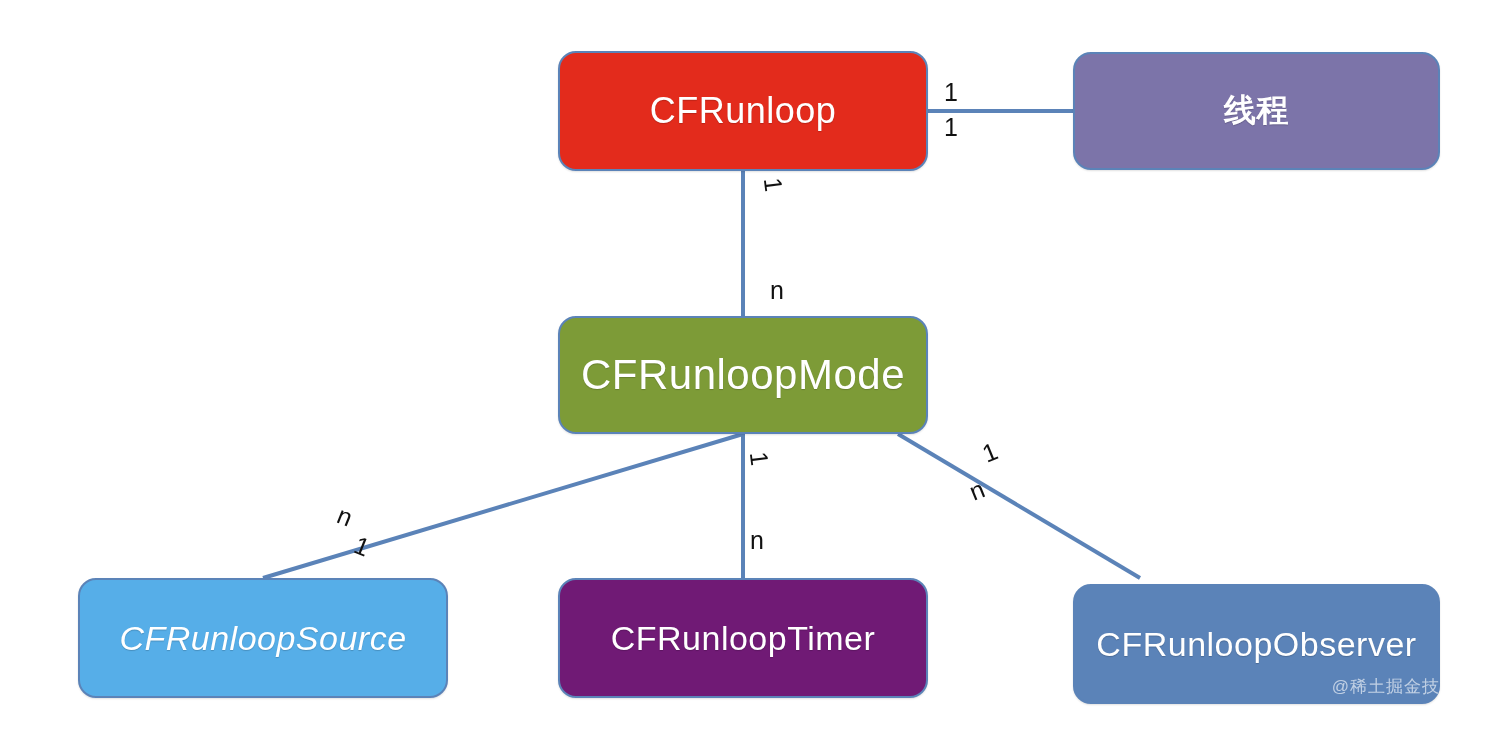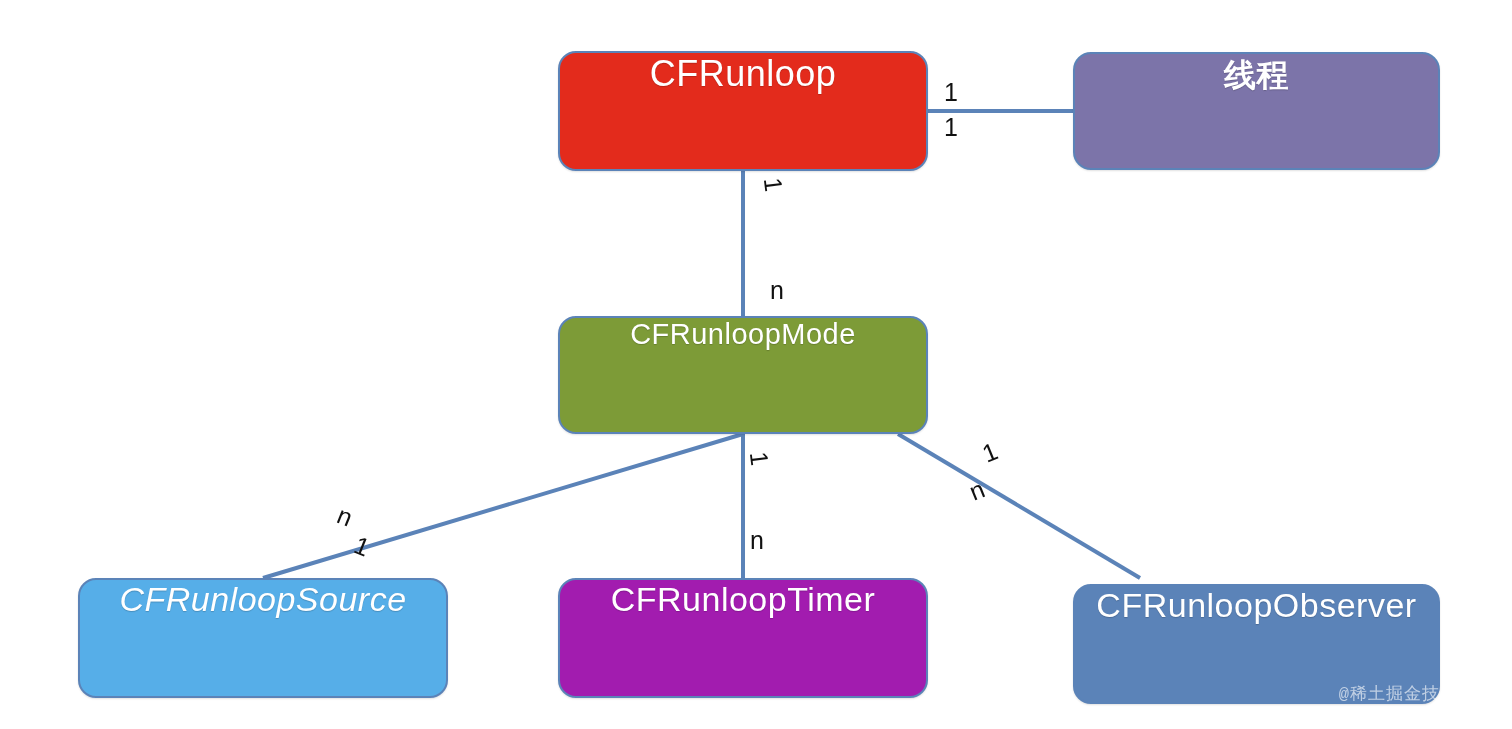--- a/index.html
+++ b/index.html
@@ -29,7 +29,7 @@
     border-radius: 18px;
     border: 2px solid #5B83B8;
     display: flex;
-    align-items: flex-start;
+    align-items: center;
     justify-content: center;
     color: #ffffff;
     font-weight: 400;

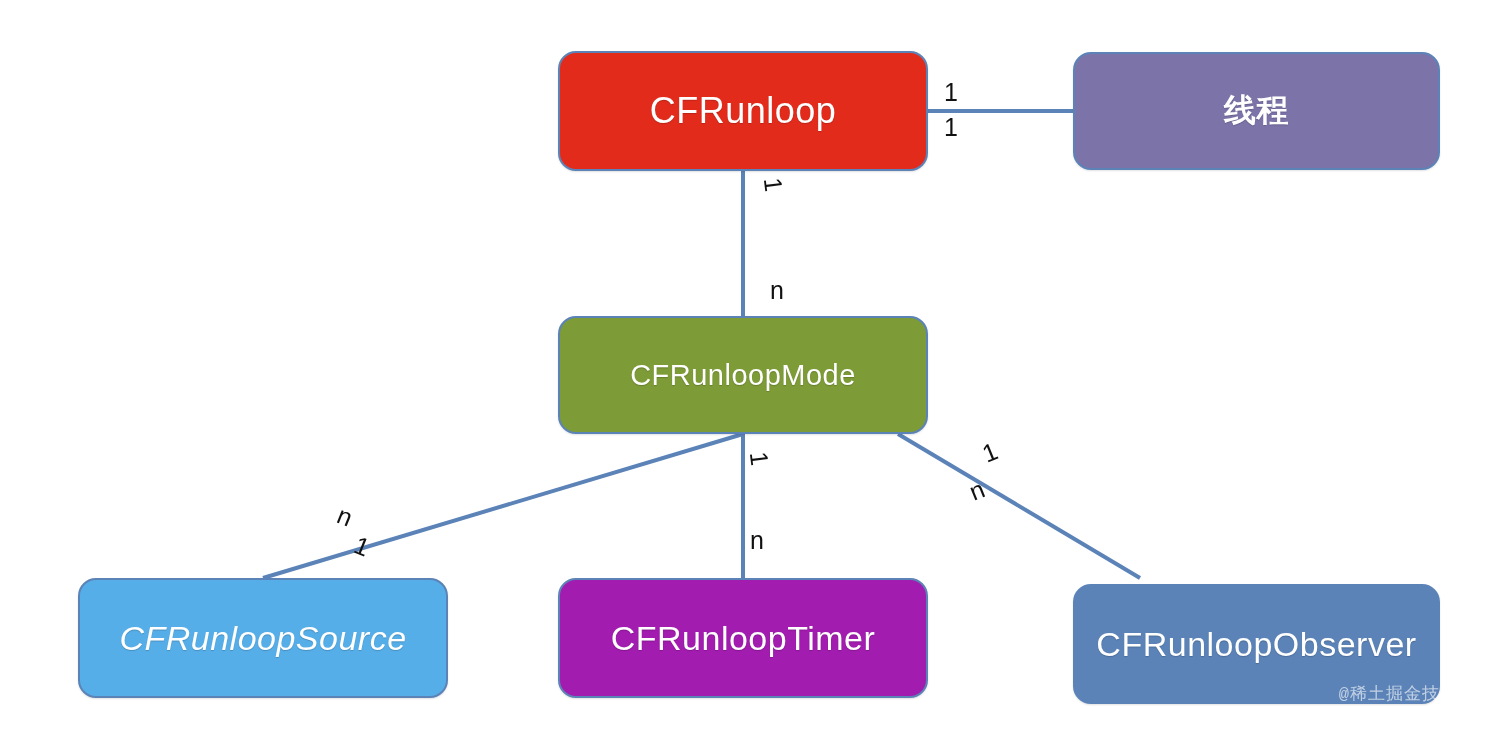--- a/index.html
+++ b/index.html
@@ -54,7 +54,7 @@
   #node-cfrunloopmode {
     left: 558px; top: 316px; width: 370px; height: 118px;
     background: #7D9B37;
-    font-size: 29px;
+    font-size: 42px;
   }
   #node-cfrunloopsource {
     left: 78px; top: 578px; width: 370px; height: 120px;

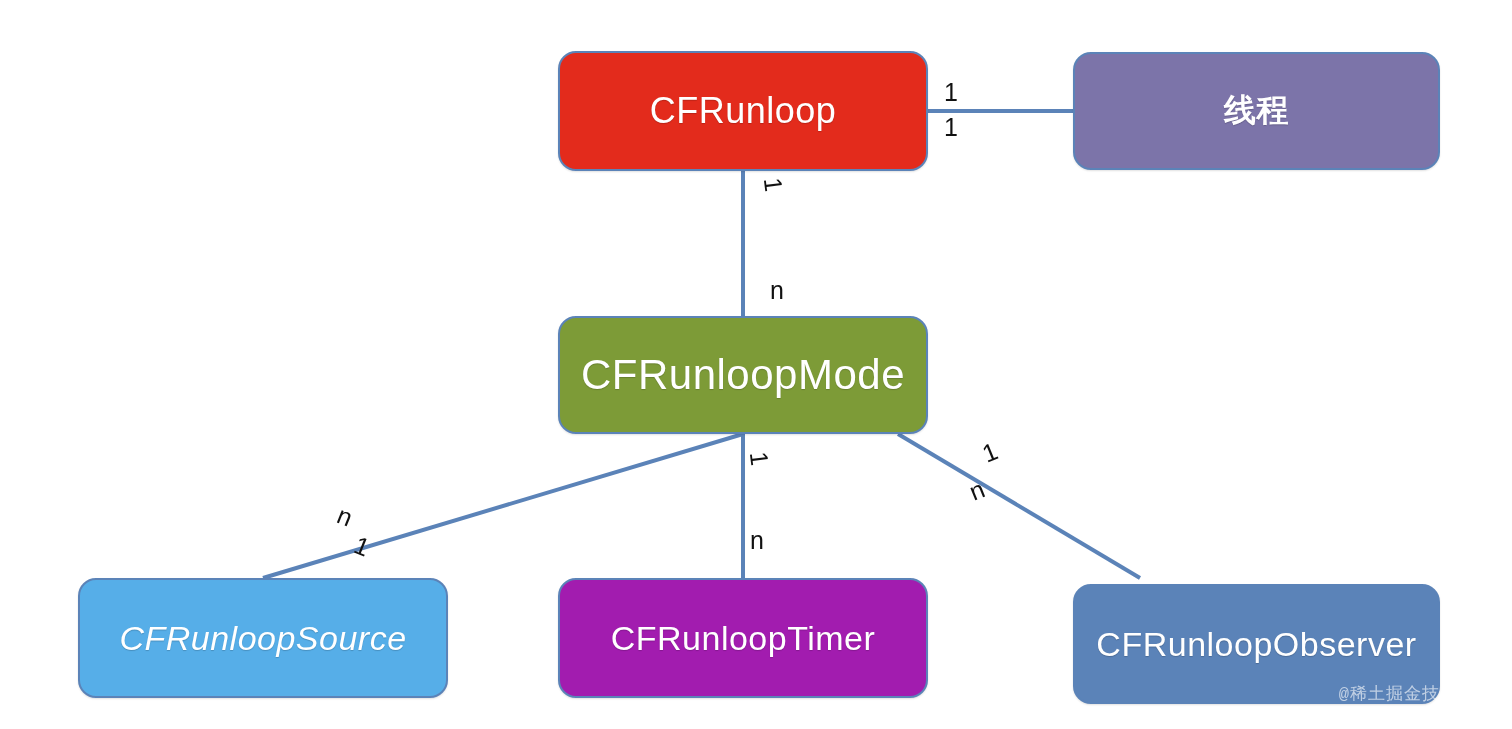--- a/index.html
+++ b/index.html
@@ -64,7 +64,7 @@
   }
   #node-cfrunlooptimer {
     left: 558px; top: 578px; width: 370px; height: 120px;
-    background: #a21caf;
+    background: #701a75;
     font-size: 34px;
   }
   #node-cfrunloopobserver {

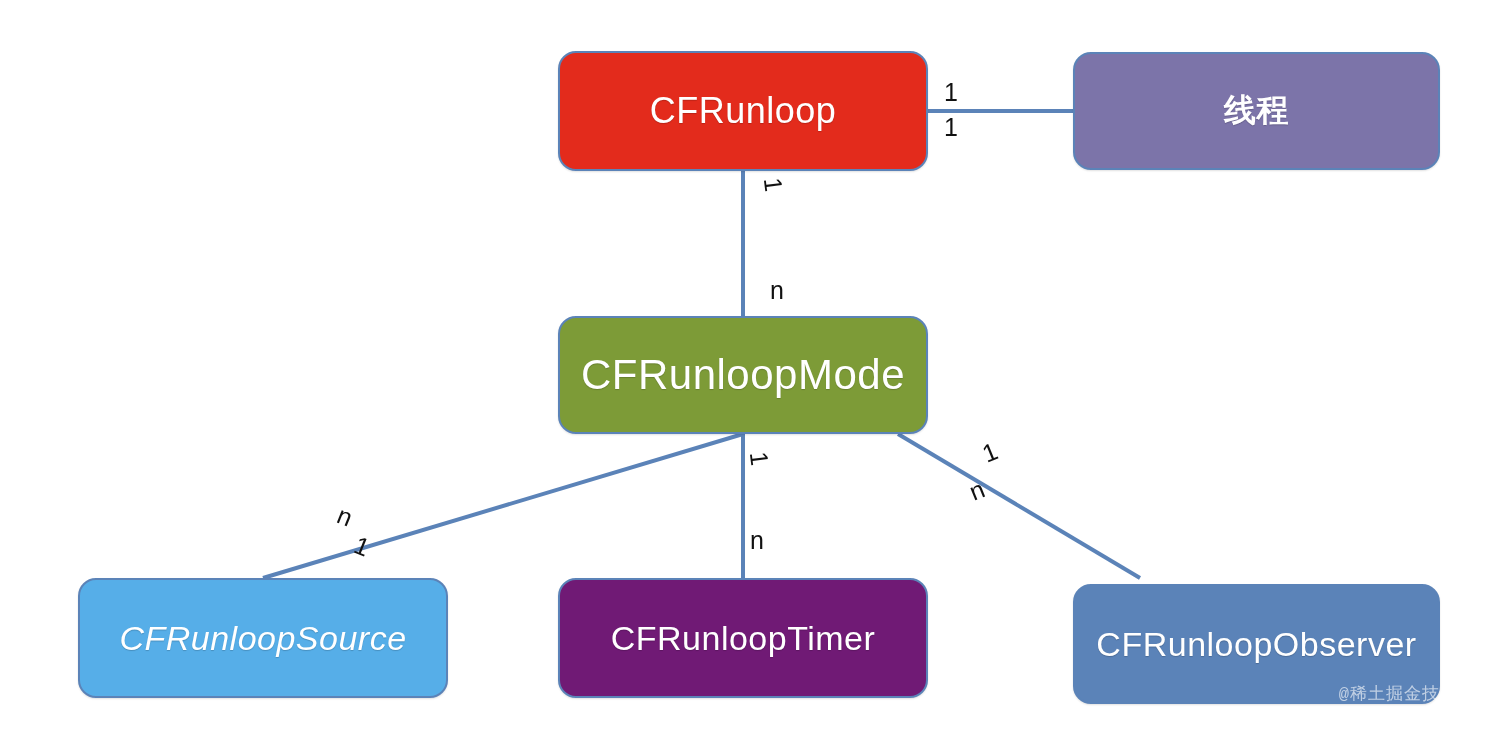--- a/index.html
+++ b/index.html
@@ -86,11 +86,11 @@
   .watermark {
     position: absolute;
     right: 18px;
-    bottom: 24px;
+    bottom: 31px;
     color: rgba(255,255,255,0.62);
     font-size: 17px;
     letter-spacing: 1px;
-    font-family: Liberation Mono, monospace;
+    font-family: Liberation Sans, sans-serif;
     pointer-events: none;
   }
 </style>

